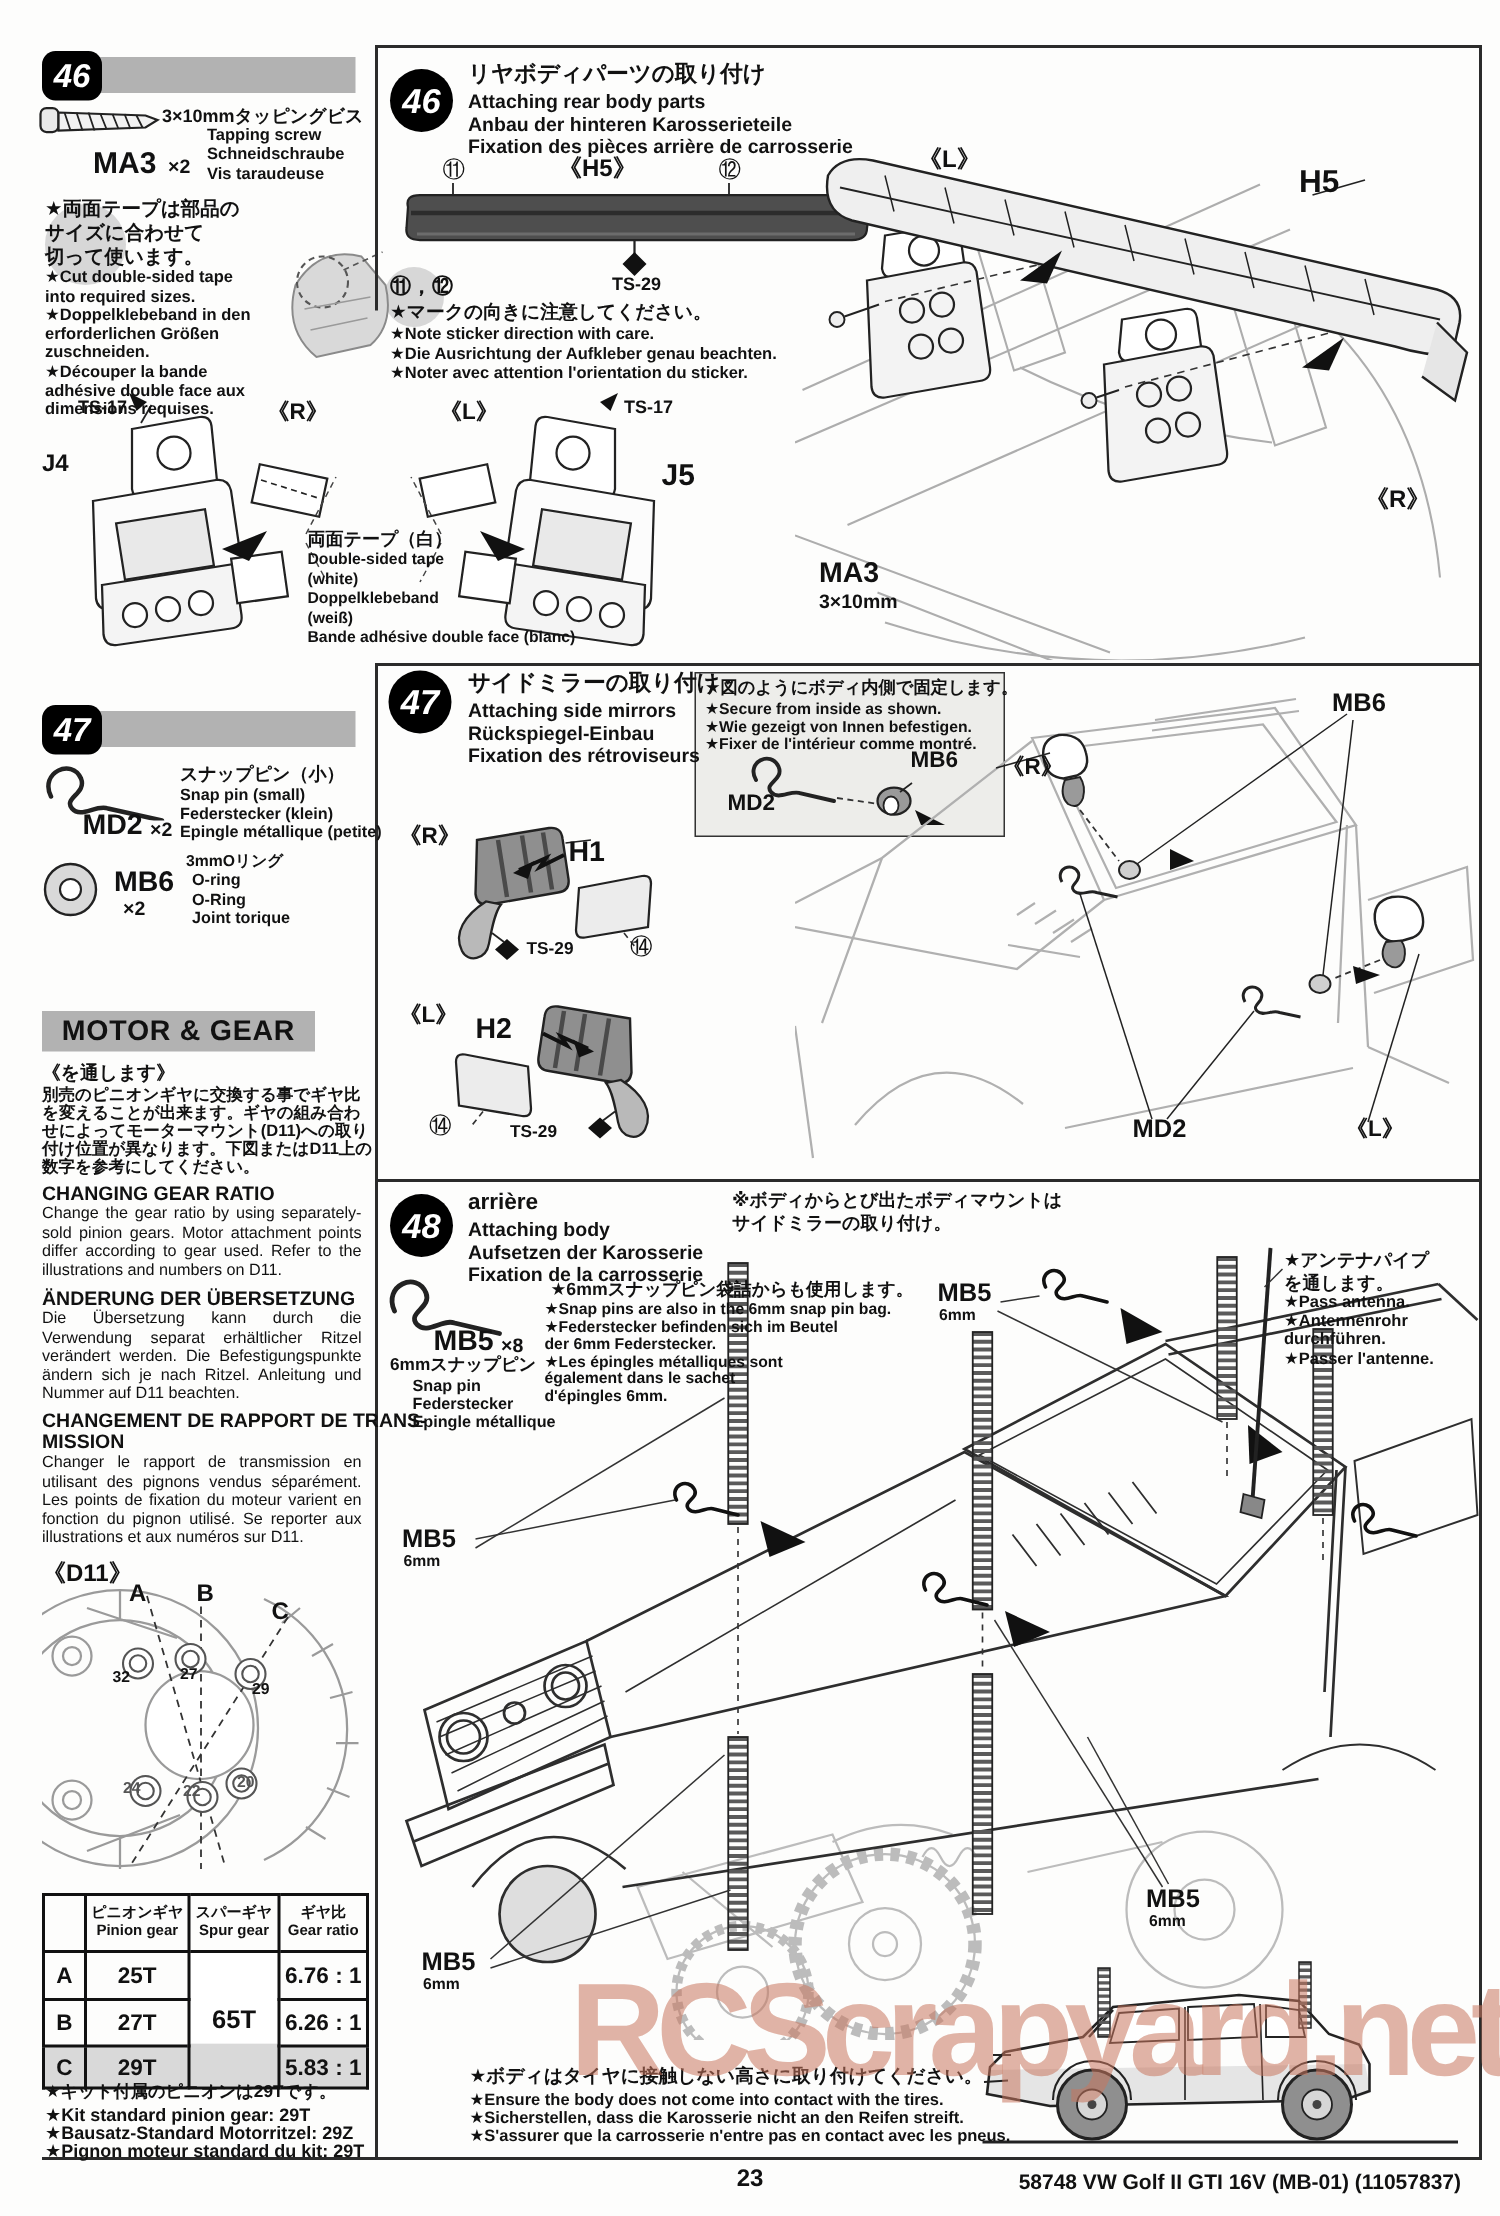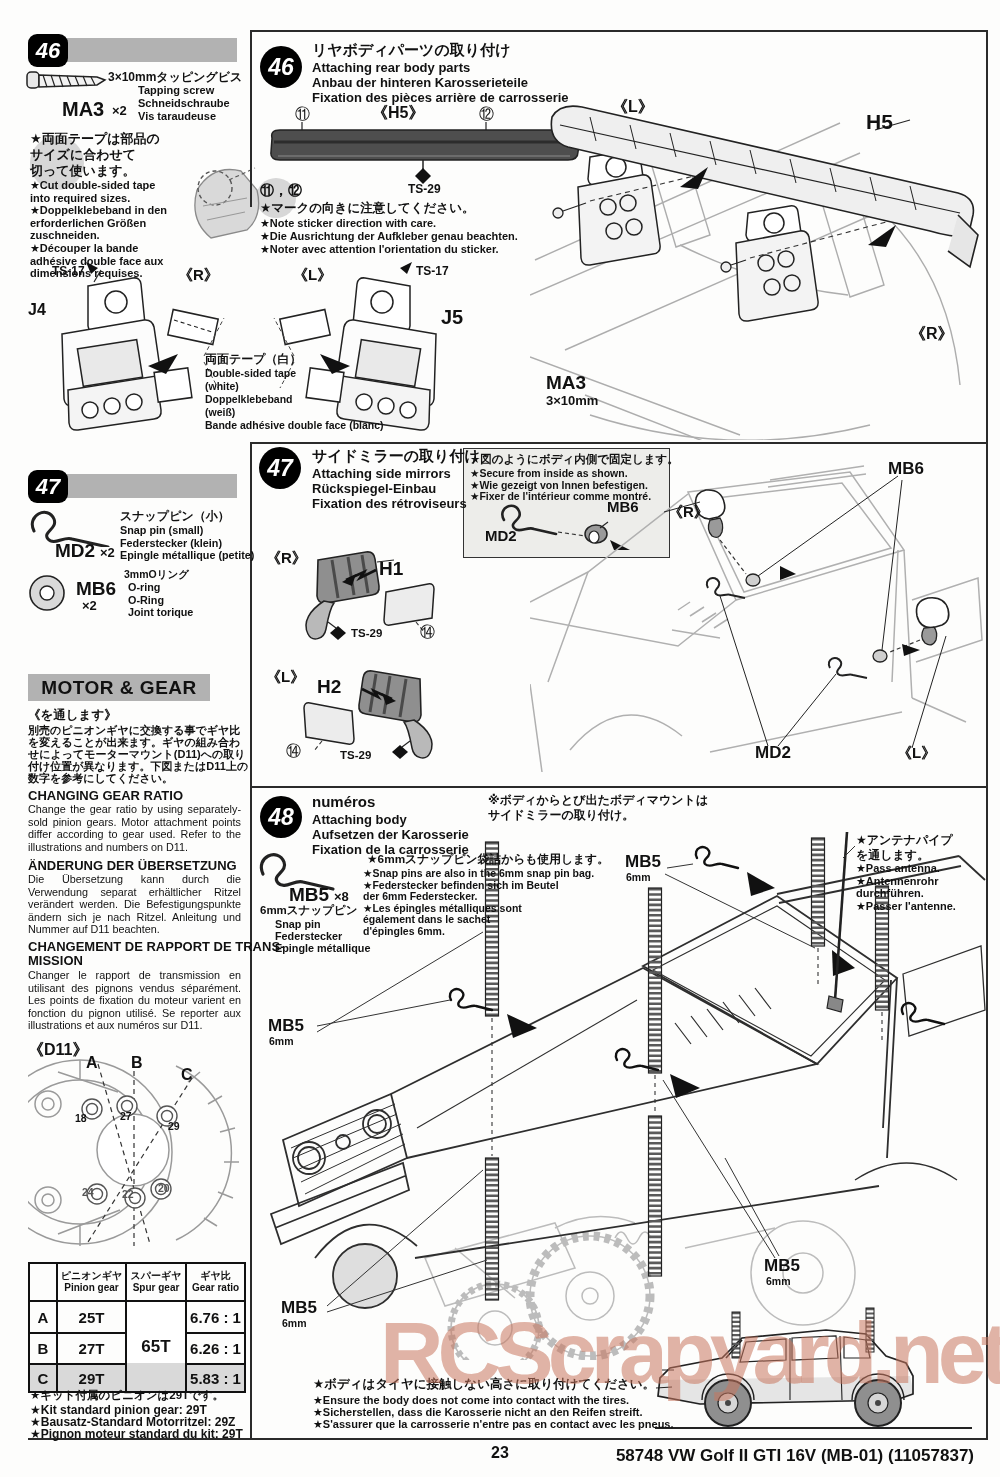--- a/index.html
+++ b/index.html
@@ -426,7 +426,7 @@
 ★Pignon moteur standard du kit: 29T</div>
 
 <div class="badge-c" style="left:260px;top:796px">48</div>
-<div class="l jp" style="left:312px;top:793px;font-size:15px">numéros</div>
+<div class="l jp" style="left:312px;top:793px;font-size:15px">arrière</div>
 <div class="l b" style="left:312px;top:812px;font-size:13px">Attaching body</div>
 <div class="l b" style="left:312px;top:827px;font-size:13px">Aufsetzen der Karosserie</div>
 <div class="l b" style="left:312px;top:842px;font-size:13px">Fixation de la carrosserie</div>

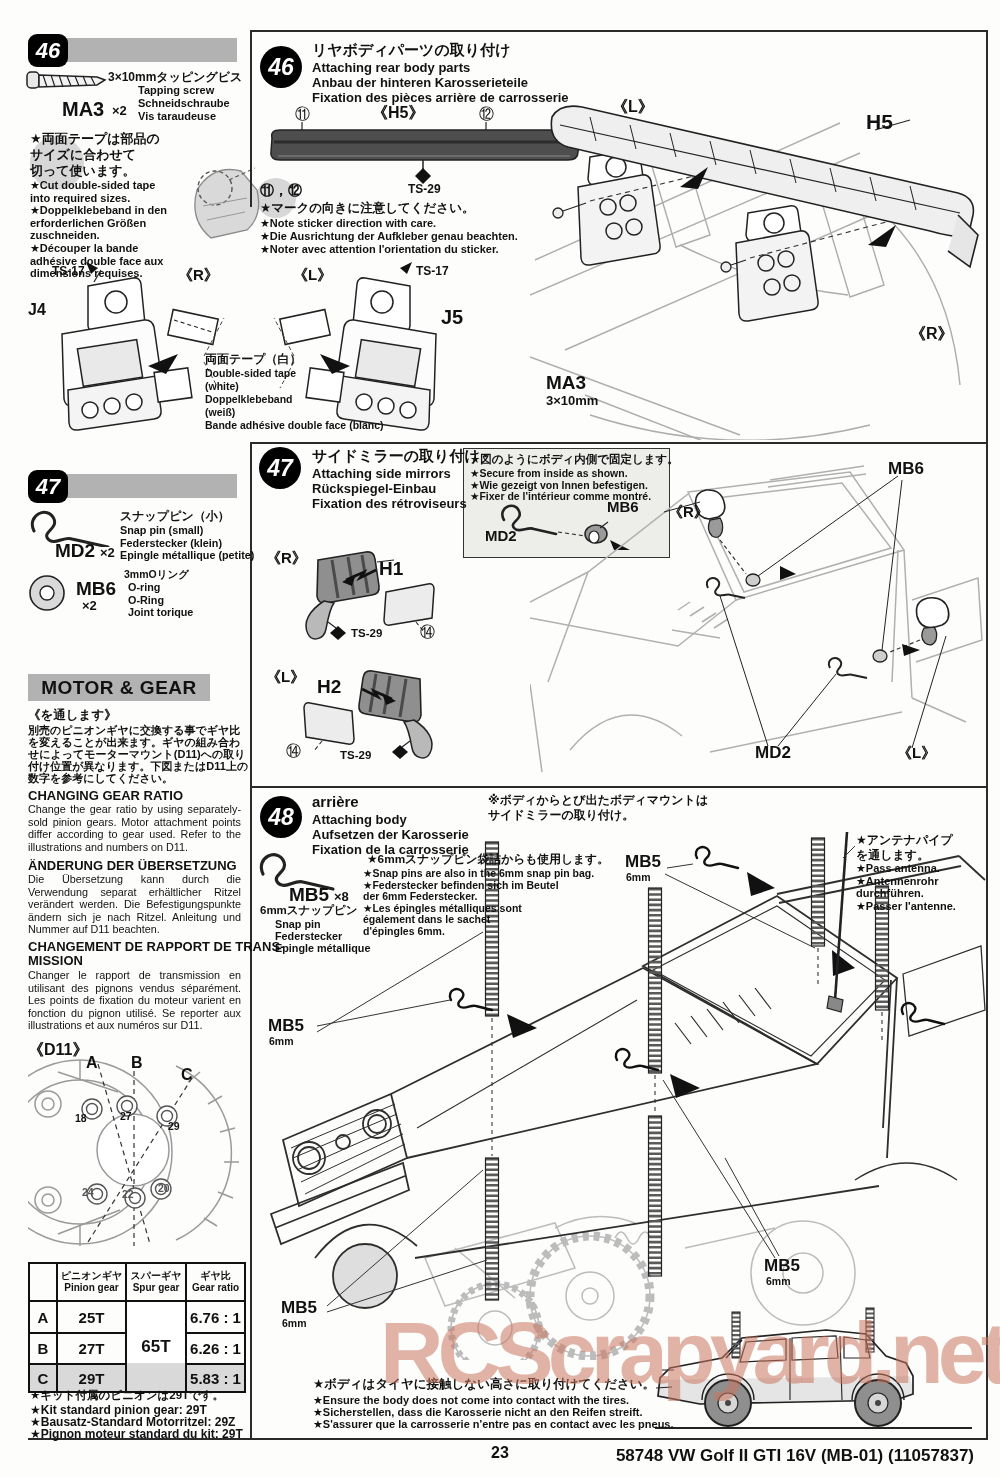--- a/index.html
+++ b/index.html
@@ -387,7 +387,7 @@
 <div class="l b" style="left:86px;top:1054px;font-size:16px">A</div>
 <div class="l b" style="left:131px;top:1054px;font-size:16px">B</div>
 <div class="l b" style="left:181px;top:1066px;font-size:16px">C</div>
-<div class="l b" style="left:75px;top:1112px;font-size:10.5px">18</div>
+<div class="l b" style="left:75px;top:1112px;font-size:10.5px">32</div>
 <div class="l b" style="left:120px;top:1110px;font-size:10.5px">27</div>
 <div class="l b" style="left:168px;top:1120px;font-size:10.5px">29</div>
 <div class="l b" style="left:82px;top:1186px;font-size:10.5px;color:#555">24</div>

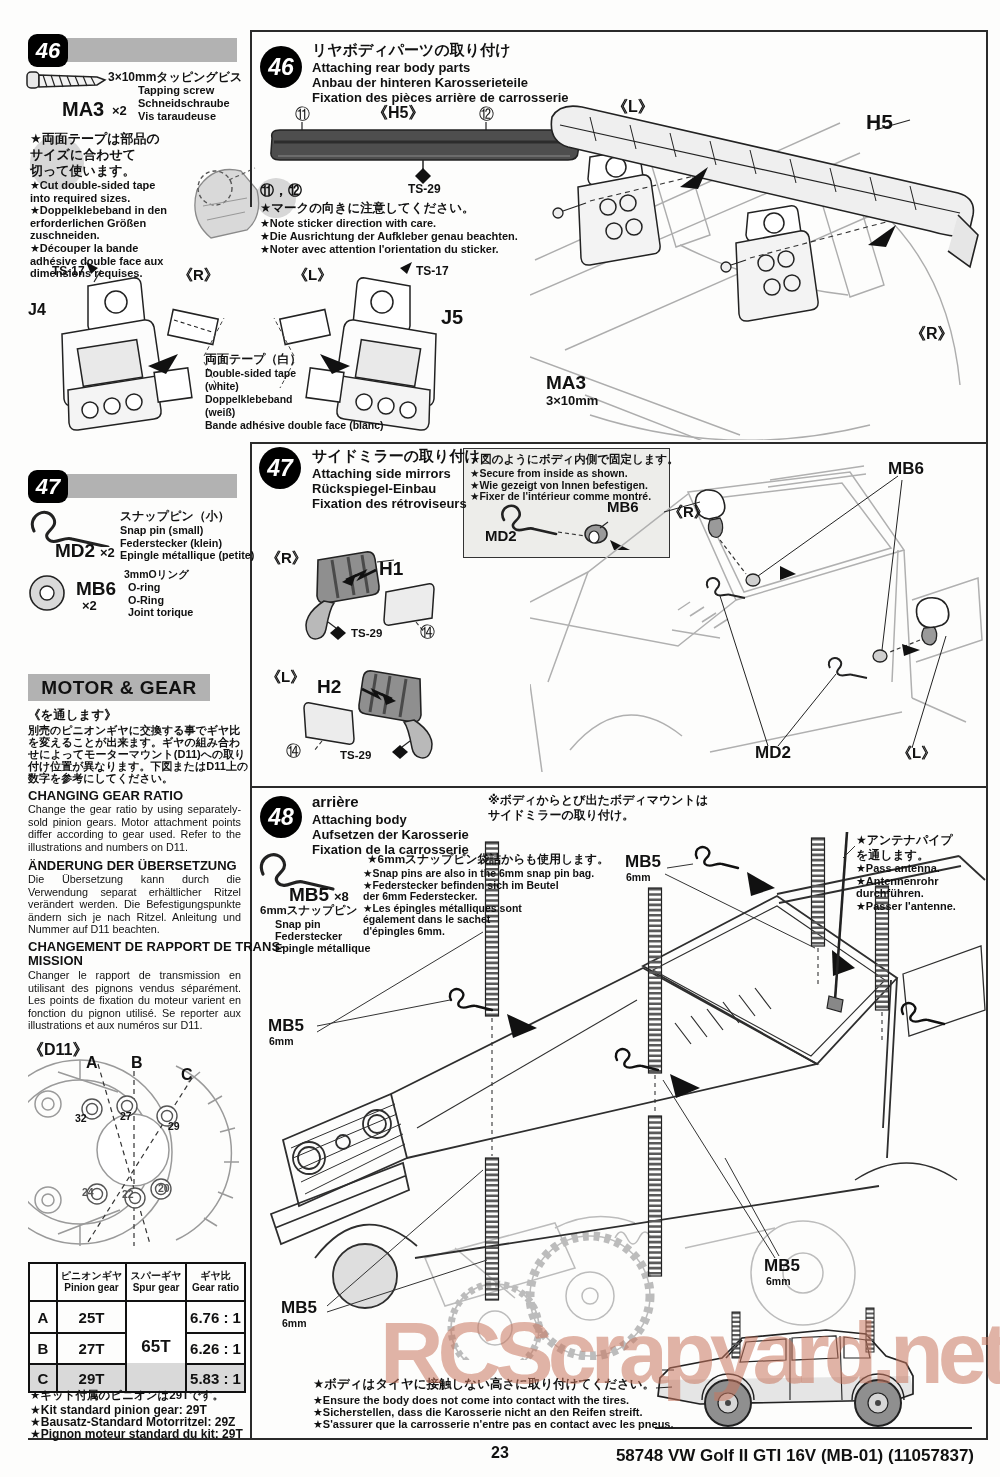--- a/index.html
+++ b/index.html
@@ -580,6 +580,6 @@
 
 <div class="wm">RCScrapyard.net</div>
 <div class="ftr" style="left:0;top:1444px;width:1000px;text-align:center;font-size:16px">23</div>
-<div class="ftr" style="right:26px;top:1446px;font-size:17px;position:absolute">58748  VW Golf II GTI 16V (MB-01) (11057837)</div>
+<div class="ftr" style="right:26px;top:1446px;font-size:14px;position:absolute">58748  VW Golf II GTI 16V (MB-01) (11057837)</div>
 
 </body></html>

